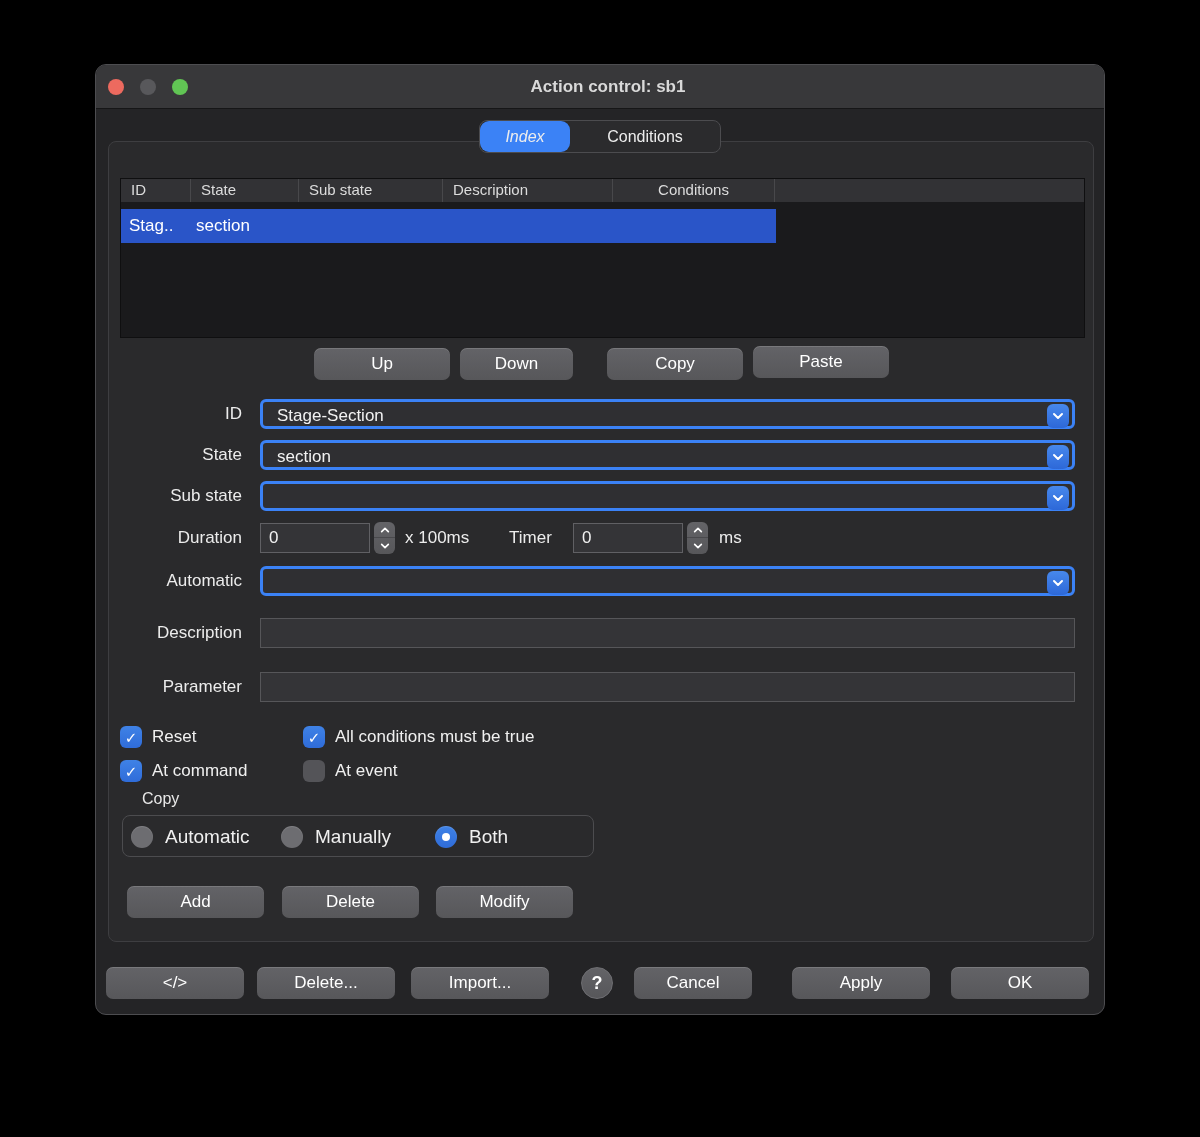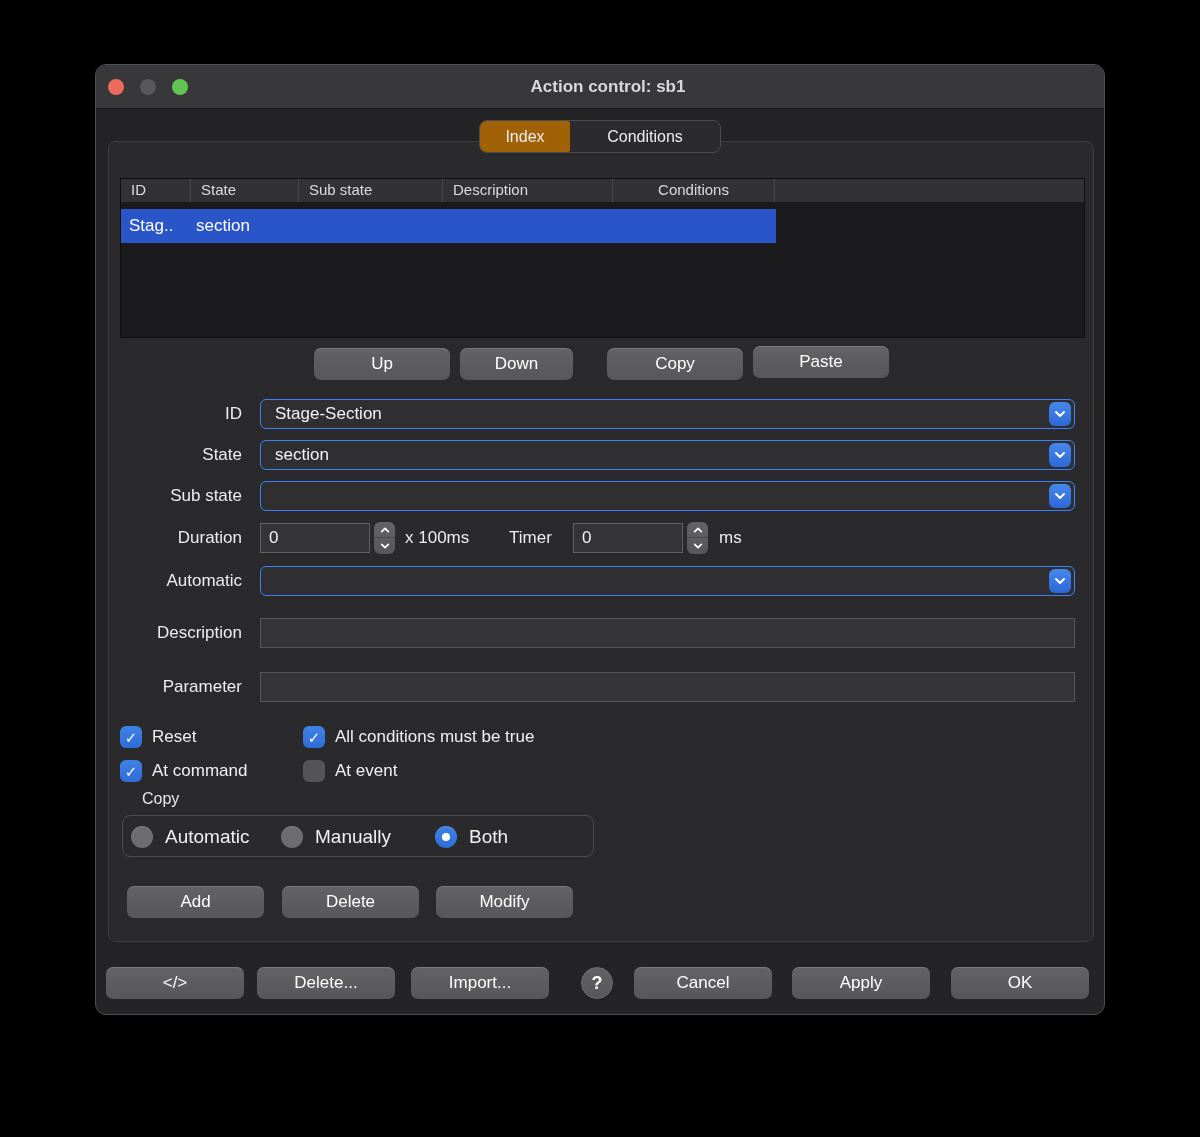--- a/index.html
+++ b/index.html
@@ -26,7 +26,7 @@
                border-radius:8px; overflow:hidden; }
   .seg { height:100%; display:flex; align-items:center; justify-content:center;
          color:#ededed; font-size:16px; }
-  .seg.sel { background:#a16207; border-radius:2px; }
+  .seg.sel { background:#3b82f6; border-radius:9px;font-style:italic; }
 
   
   .panel { position:absolute; left:12px; top:76px; width:986px; height:801px;

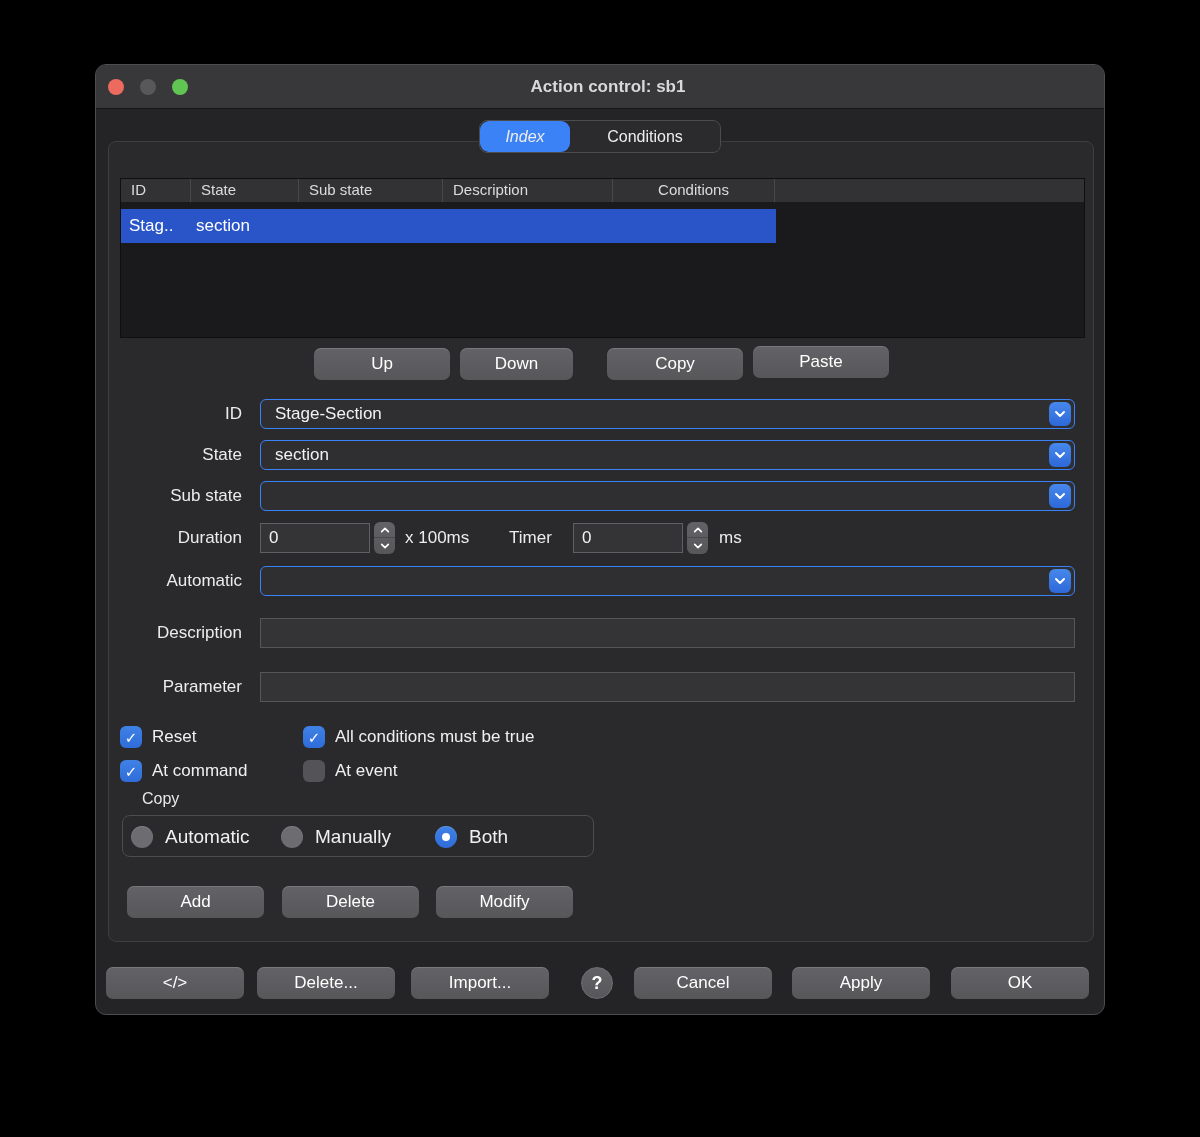--- a/index.html
+++ b/index.html
@@ -55,7 +55,7 @@
   .flabel { position:absolute; left:0; width:133px; text-align:right; color:#ececec;
             font-size:17px; line-height:30px; }
   .dropdown { position:absolute; left:151px; width:815px; height:30px; background:#2f2f32;
-              border:1px solid #3b82f6; border-radius:6px; }
+              border:3px solid #3b82f6; border-radius:6px; }
   .dd-value { position:absolute; left:14px; top:0; line-height:28px; color:#f2f2f2; font-size:17px; }
   .dd-btn { position:absolute; right:3px; top:2px; width:22px; height:24px; border-radius:6px;
             background:linear-gradient(180deg,#4788ec,#2d68d8);

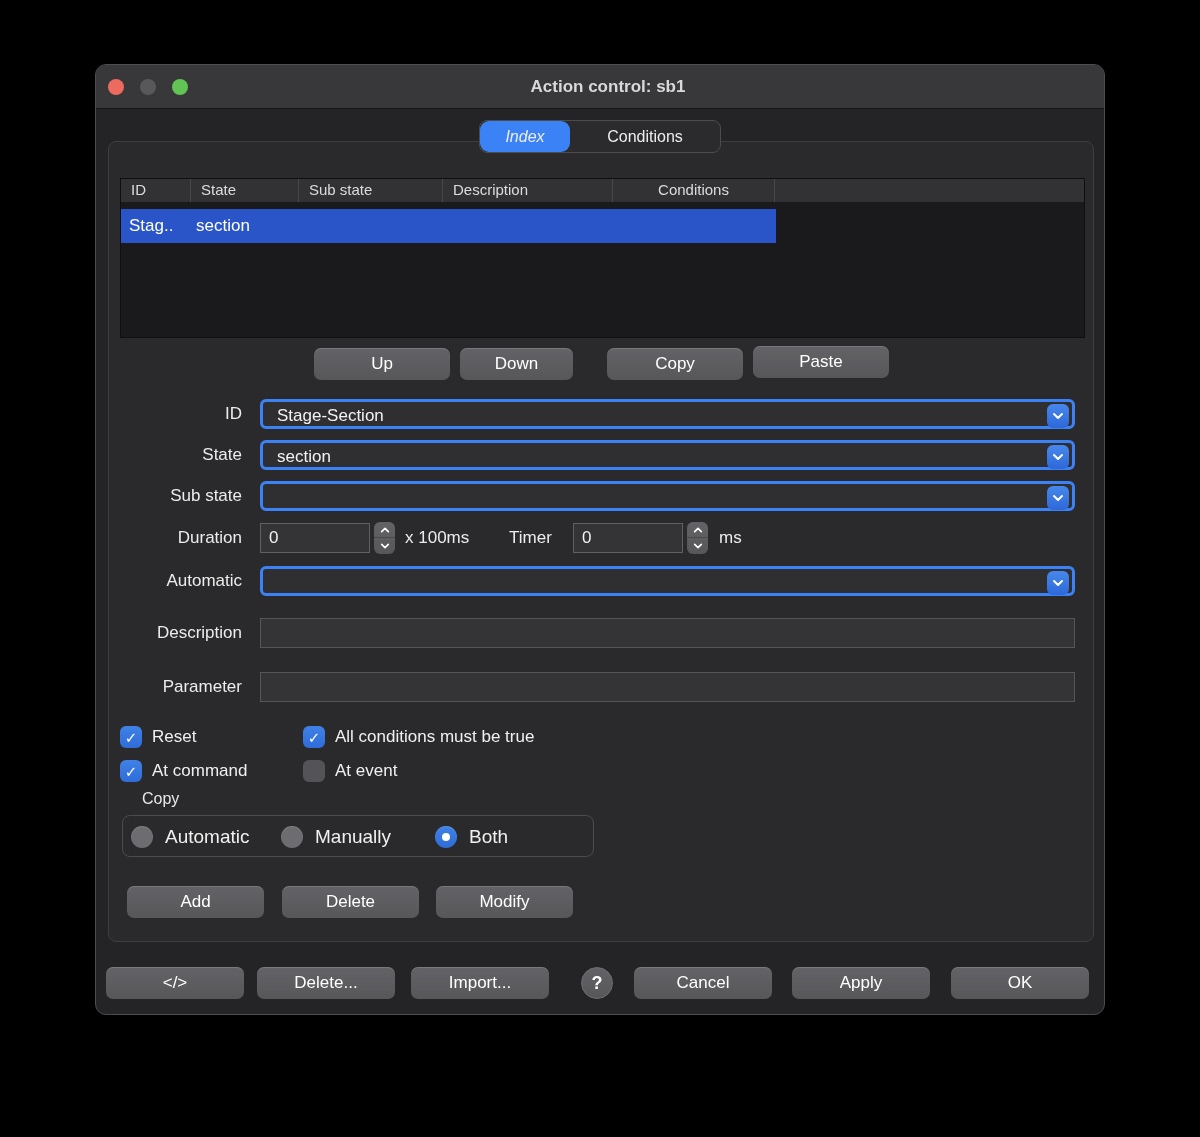--- a/index.html
+++ b/index.html
@@ -272,7 +272,7 @@
     <button class="pushbtn" style="left:161px; top:902px; width:138px">Delete...</button>
     <button class="pushbtn" style="left:315px; top:902px; width:138px">Import...</button>
     <button class="helpbtn" style="left:485px; top:902px">?</button>
-    <button class="pushbtn" style="left:538px; top:902px; width:138px">Cancel</button>
+    <button class="pushbtn" style="left:538px; top:902px; width:118px">Cancel</button>
     <button class="pushbtn" style="left:696px; top:902px; width:138px">Apply</button>
     <button class="pushbtn" style="left:855px; top:902px; width:138px">OK</button>
   </div>

